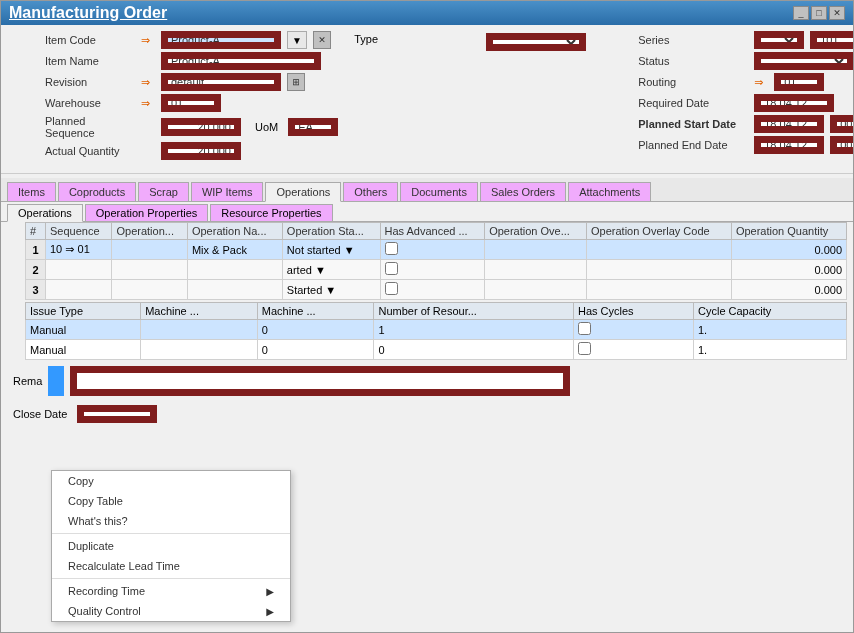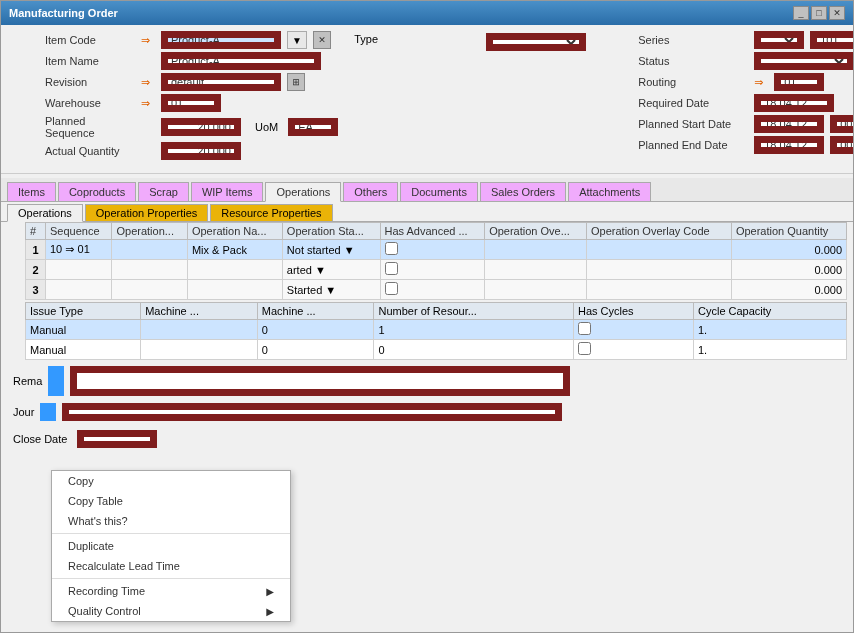--- a/index.html
+++ b/index.html
@@ -30,7 +30,8 @@
     }
     .title-bar-title {
       font-weight: bold;
-      font-size: 11px;
+      font-size: 16px;
+      text-decoration: underline;
     }
     .title-bar-controls {
       display: flex;

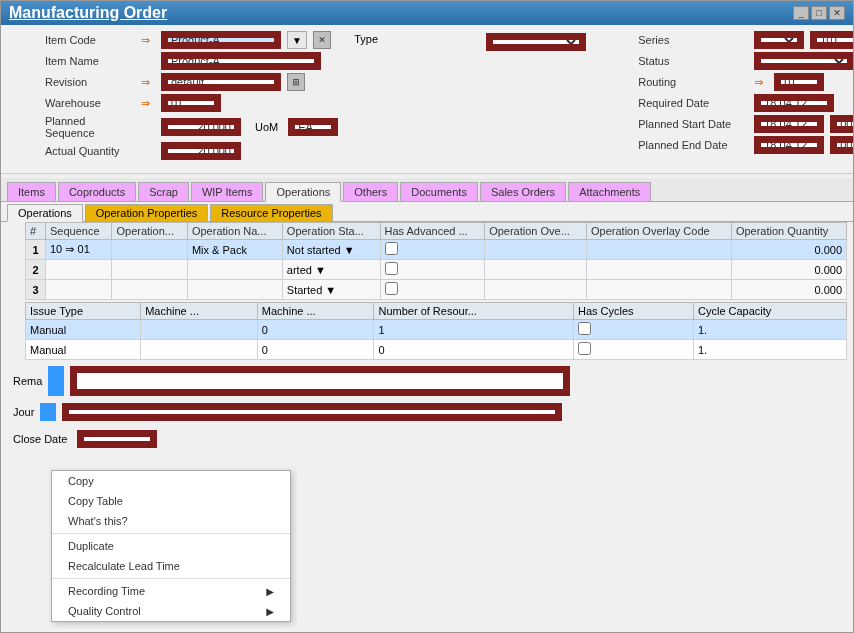--- a/index.html
+++ b/index.html
@@ -352,7 +352,7 @@
           <input class="form-input" style="width: 80px;" value="18.04.12">
         </div>
         <div class="form-row">
-          <span class="form-label" style="width:110px;">Planned Start Date</span>
+          <span class="form-label" style="width:110px;font-weight:bold;">Planned Start Date</span>
           <input class="form-input" style="width: 70px;" value="18.04.12">
           <input class="form-input" style="width: 40px;" value="00:00">
         </div>

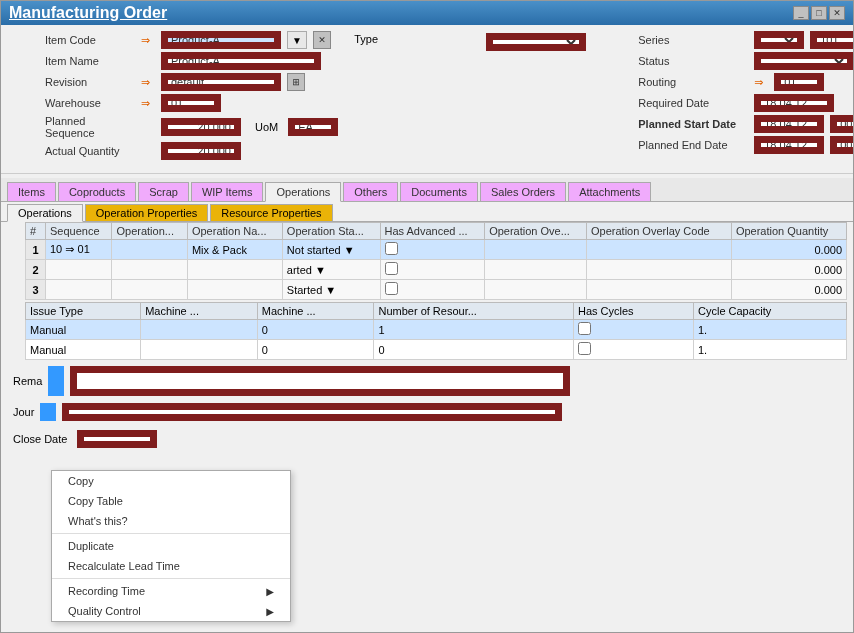--- a/index.html
+++ b/index.html
@@ -136,7 +136,7 @@
       padding: 2px 10px;
       border: 1px solid #aaa;
       border-bottom: none;
-      background: #eab308;
+      background: #f0abfc;
       cursor: pointer;
       margin-right: 2px;
       font-size: 11px;

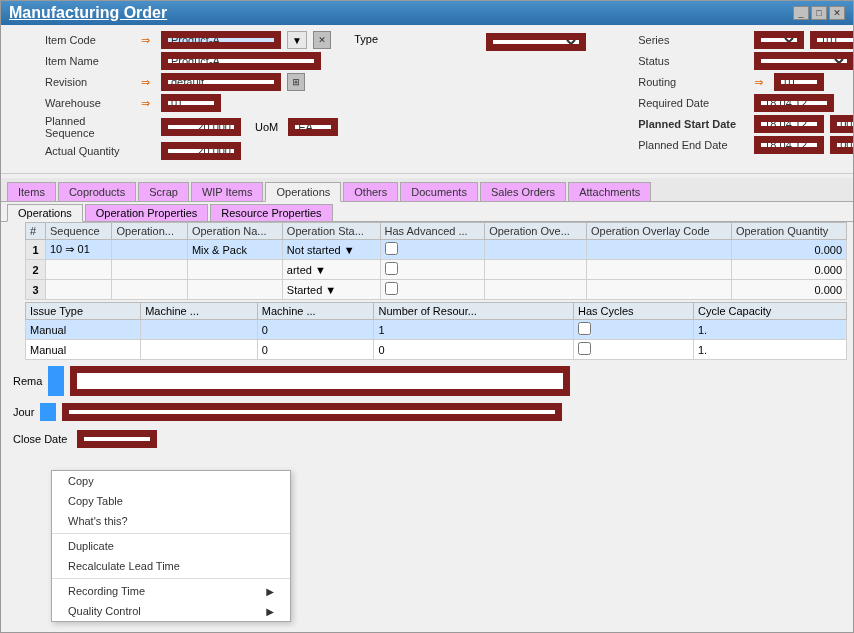--- a/index.html
+++ b/index.html
@@ -480,11 +480,6 @@
           <div style="width:16px;height:30px;background:#3399ff;"></div>
           <input class="form-input" style="width: 500px; height: 30px;">
         </div>
-        <div class="journal-row">
-          <span>Jour</span>
-          <div style="width:16px;height:18px;background:#3399ff;margin-left:0;"></div>
-          <input class="form-input" style="width: 500px;">
-        </div>
         <div class="close-date-row">
           <span>Close Date</span>
           <input class="form-input" style="width: 80px; margin-left: 4px;">

